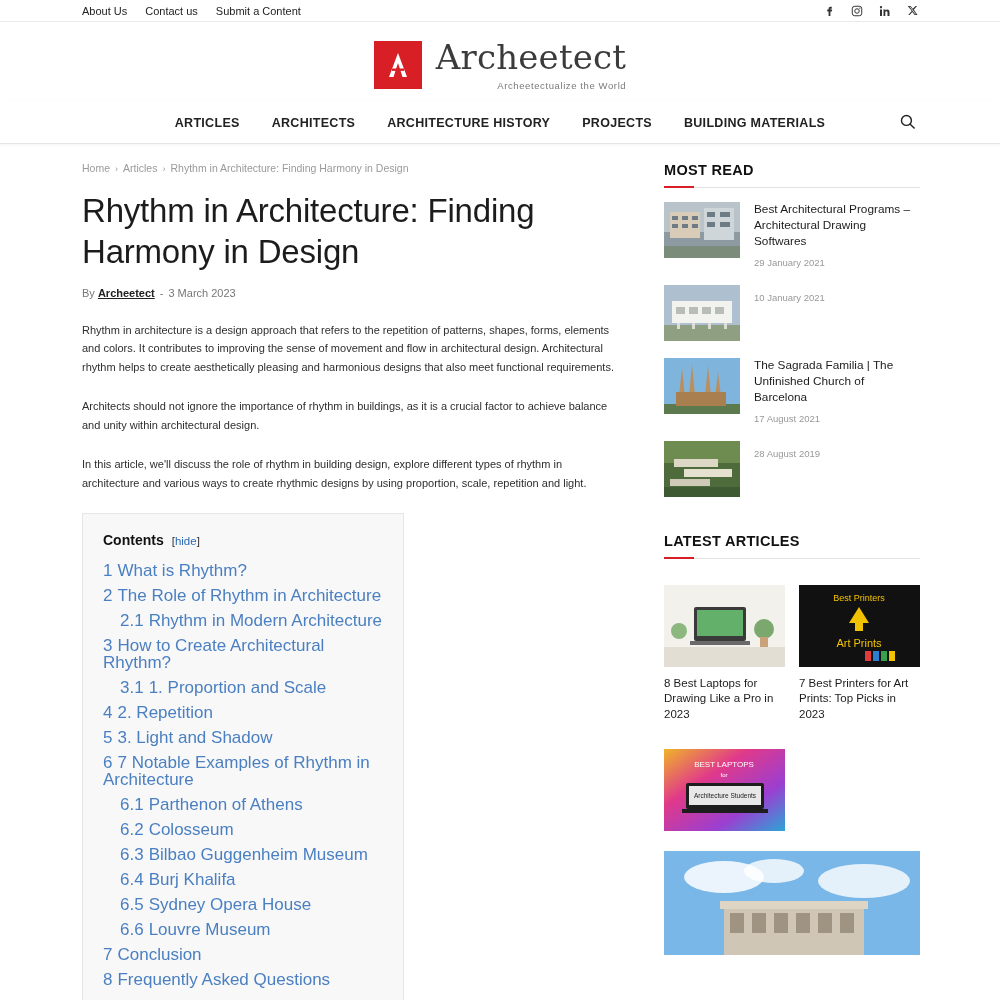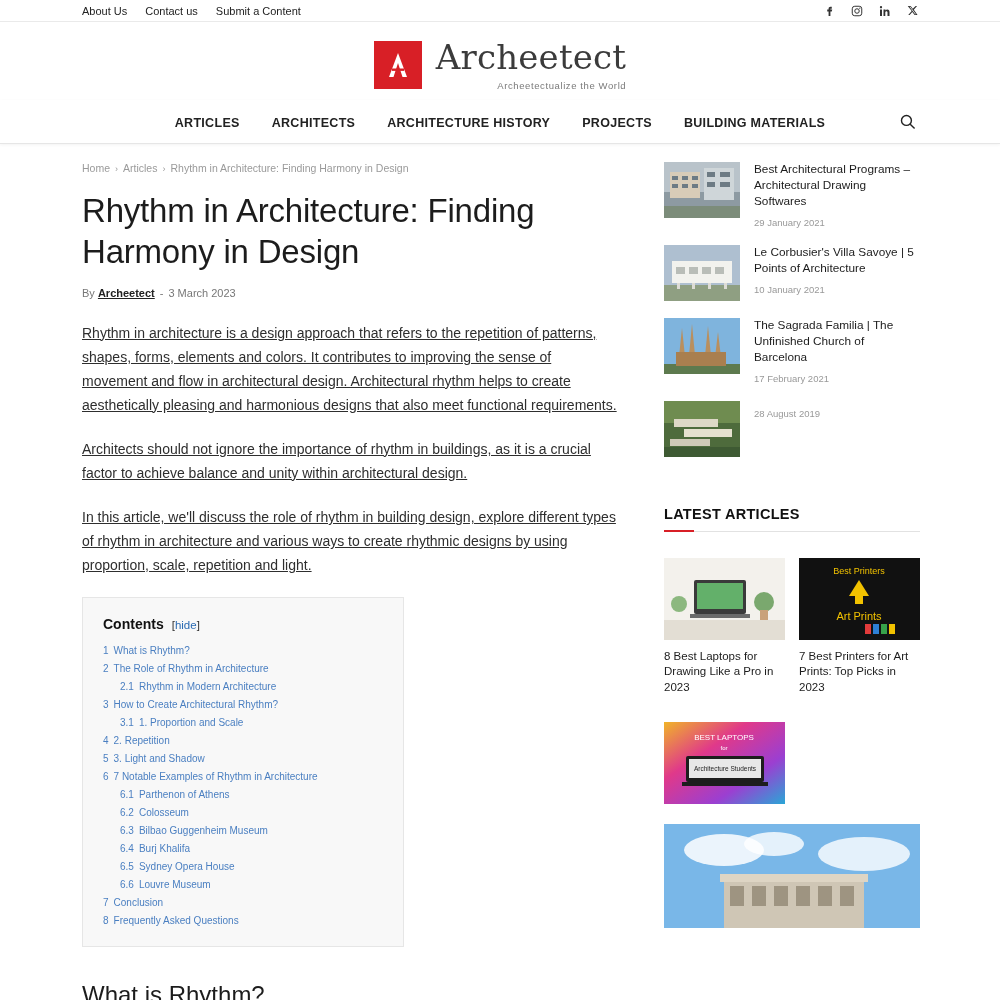--- a/index.html
+++ b/index.html
@@ -257,6 +257,7 @@
 
   <div class="sidebar">
 
+    <div class="side-head">MOST READ</div>
 
     <div class="mr-item">
       <div class="mr-thumb">

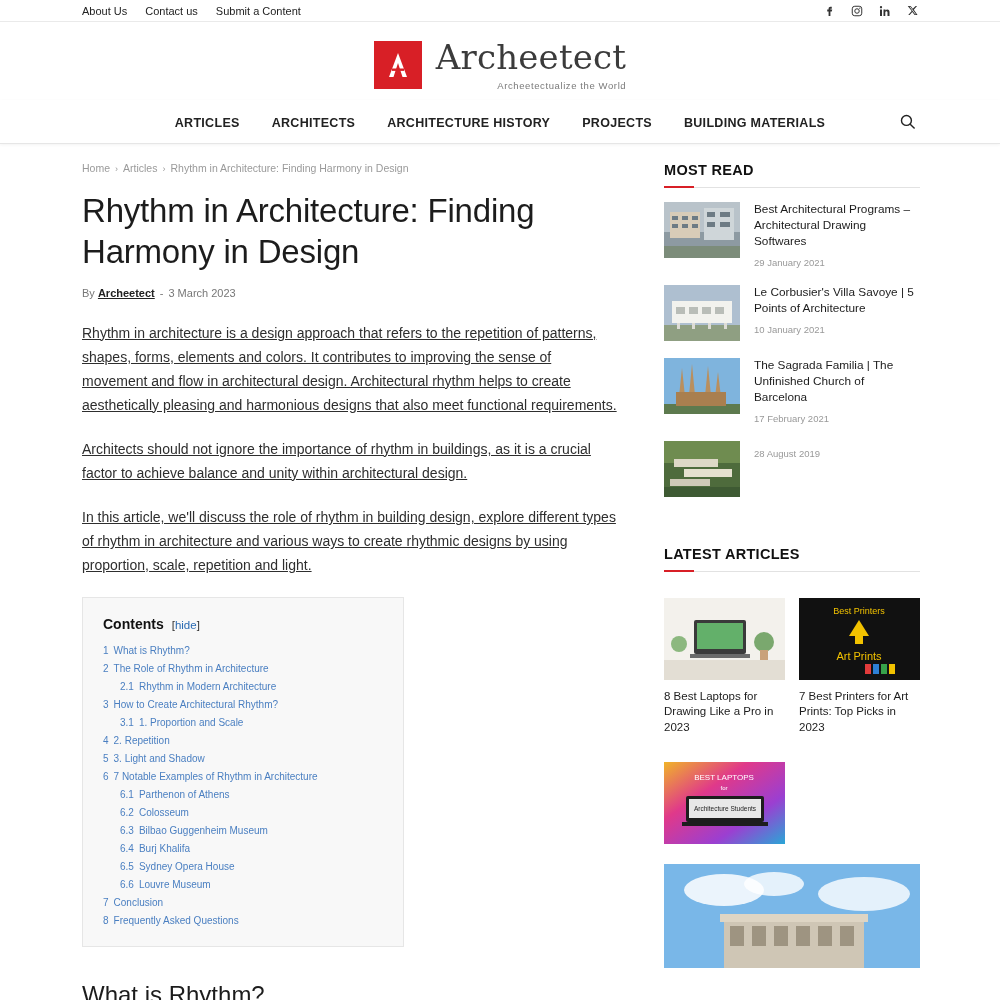--- a/index.html
+++ b/index.html
@@ -308,7 +308,6 @@
         </svg>
       </div>
       <div class="mr-txt">
-        <div class="mr-title">Le Corbusier's Villa Savoye | 5 Points of Architecture</div>
         <div class="mr-date">10 January 2021</div>
       </div>
     </div>

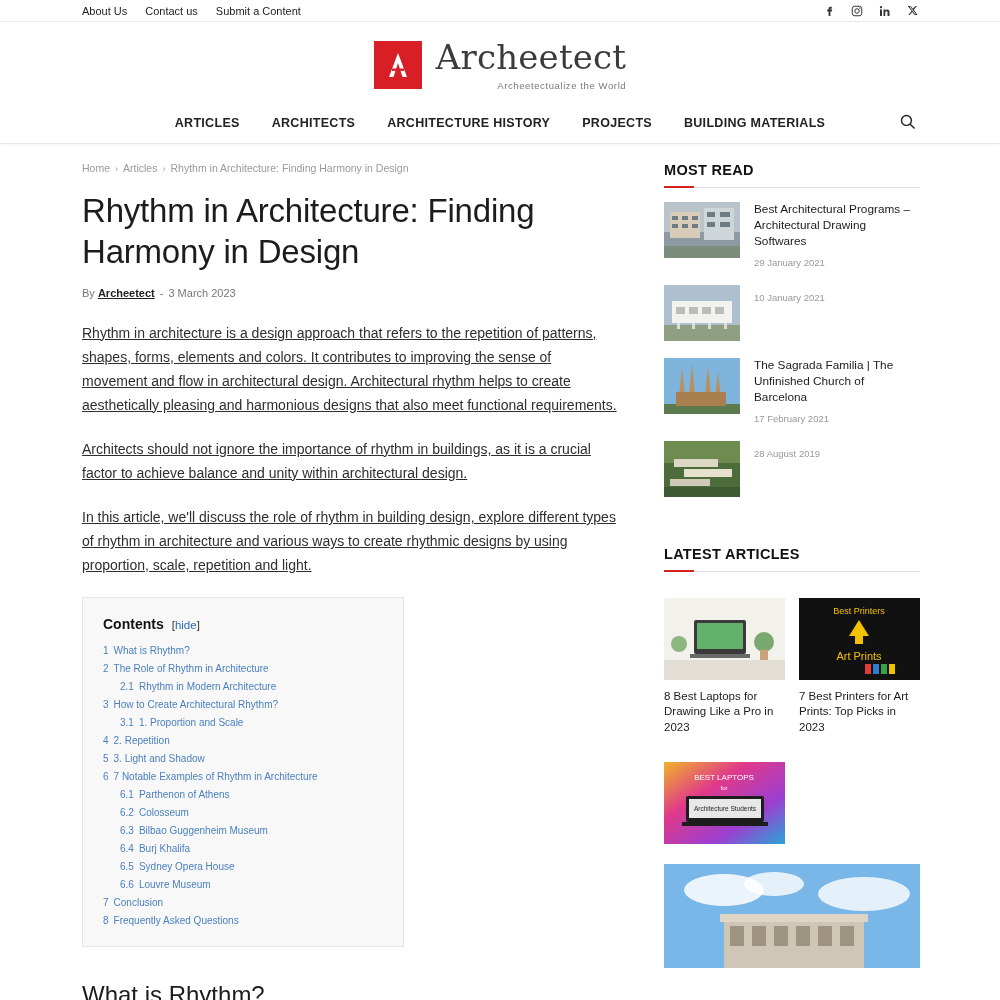--- a/index.html
+++ b/index.html
@@ -90,7 +90,7 @@
   .byline .dash { margin:0 5px; }
 
   .content p {
-    font-size:14px; line-height:1.72; color:#2e2e2e; margin:2px 0 20px 0;text-decoration:underline;
+    font-size:11px; line-height:1.72; color:#2e2e2e; margin:2px 0 20px 0;
   }
 
   

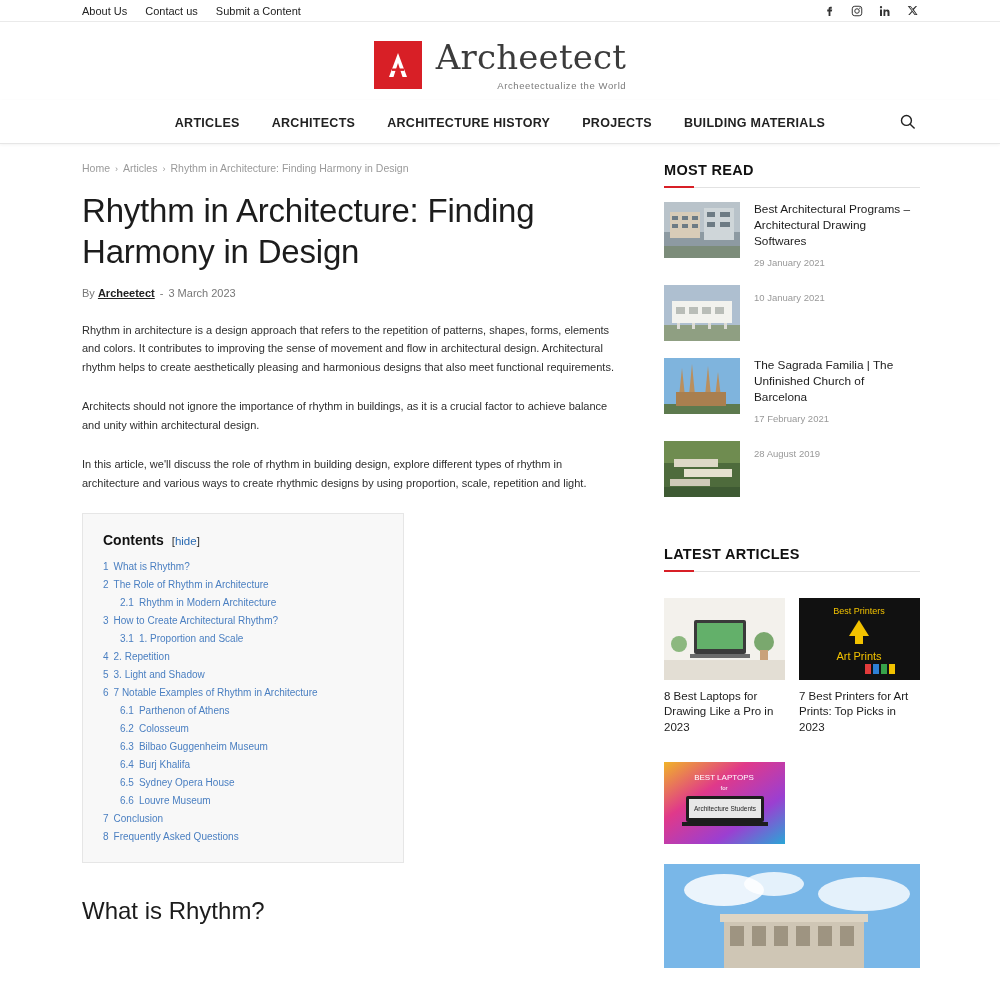--- a/index.html
+++ b/index.html
@@ -328,7 +328,7 @@
       </div>
       <div class="mr-txt">
         <div class="mr-title">The Sagrada Familia | The Unfinished Church of Barcelona</div>
-        <div class="mr-date">17 February 2021</div>
+        <div class="mr-date">17 August 2021</div>
       </div>
     </div>
 

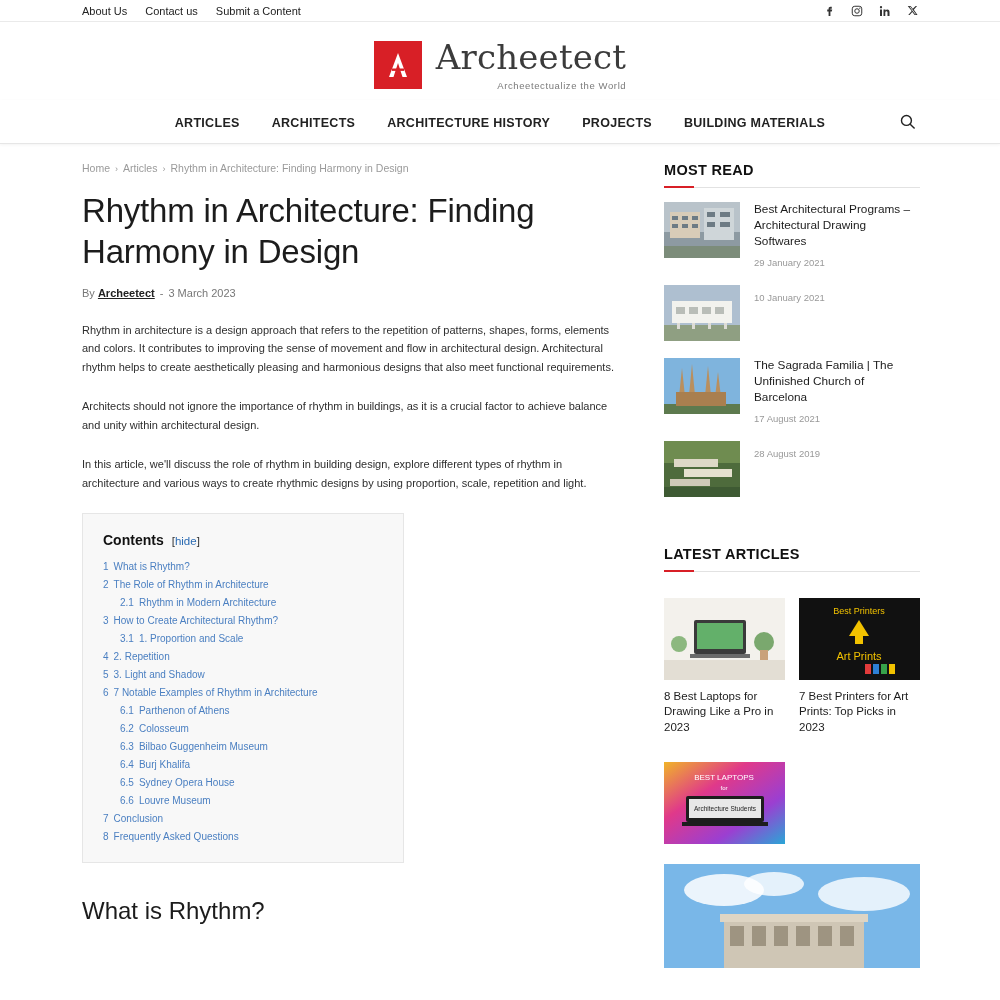--- a/index.html
+++ b/index.html
@@ -348,7 +348,7 @@
       </div>
     </div>
 
-    <div class="side-head" style="margin-top:49px;">LATEST ARTICLES</div>
+    <div class="side-head" style="margin-top:36px;">LATEST ARTICLES</div>
 
     <div class="latest-grid">
 

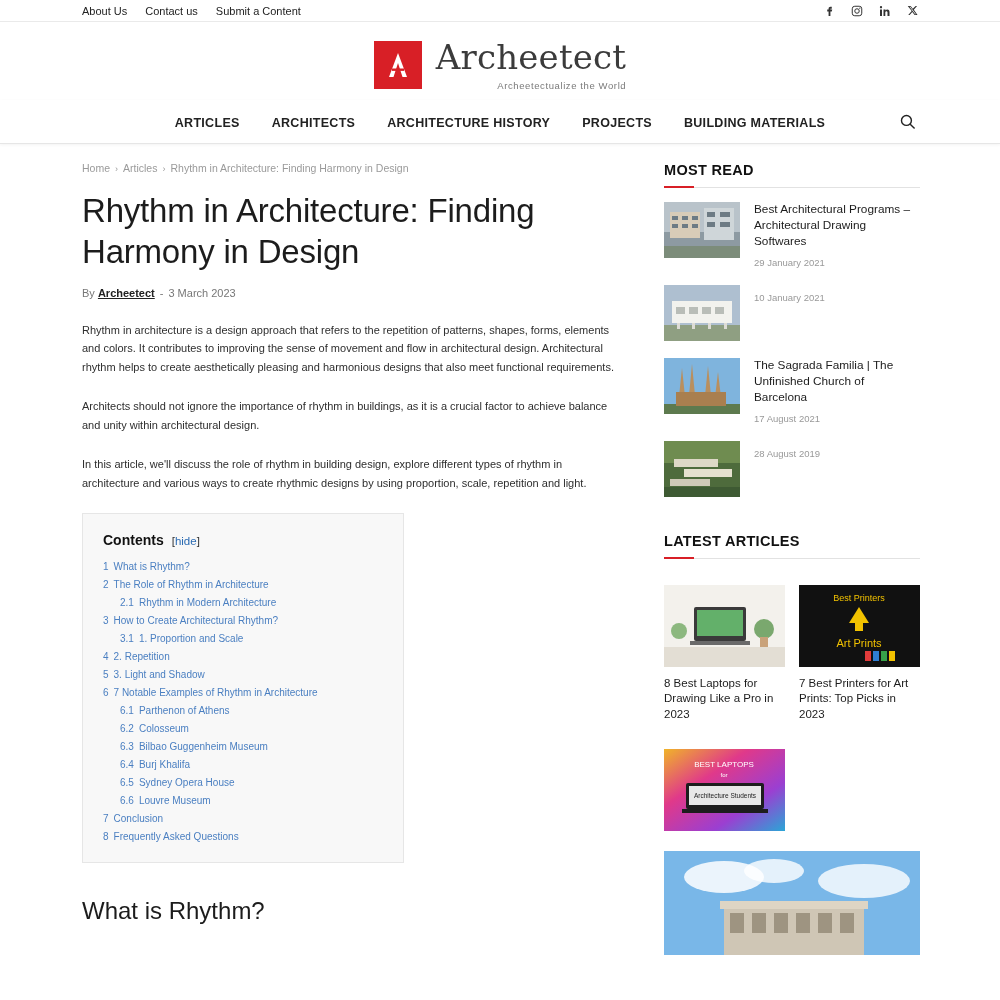--- a/index.html
+++ b/index.html
@@ -106,7 +106,7 @@
   }
   .toc-head .hide a { color:#2b6bb3; text-decoration:none; }
   .toc ul { list-style:none; margin:0; padding:0; }
-  .toc li { font-size:10px; line-height:1; margin-bottom:8px; }
+  .toc li { font-size:17px; line-height:1; margin-bottom:8px; }
   .toc li:last-child { margin-bottom:0; }
   .toc a { color:#4a7fc1; text-decoration:none; }
   .toc .num { color:#4a7fc1; margin-right:5px; }

